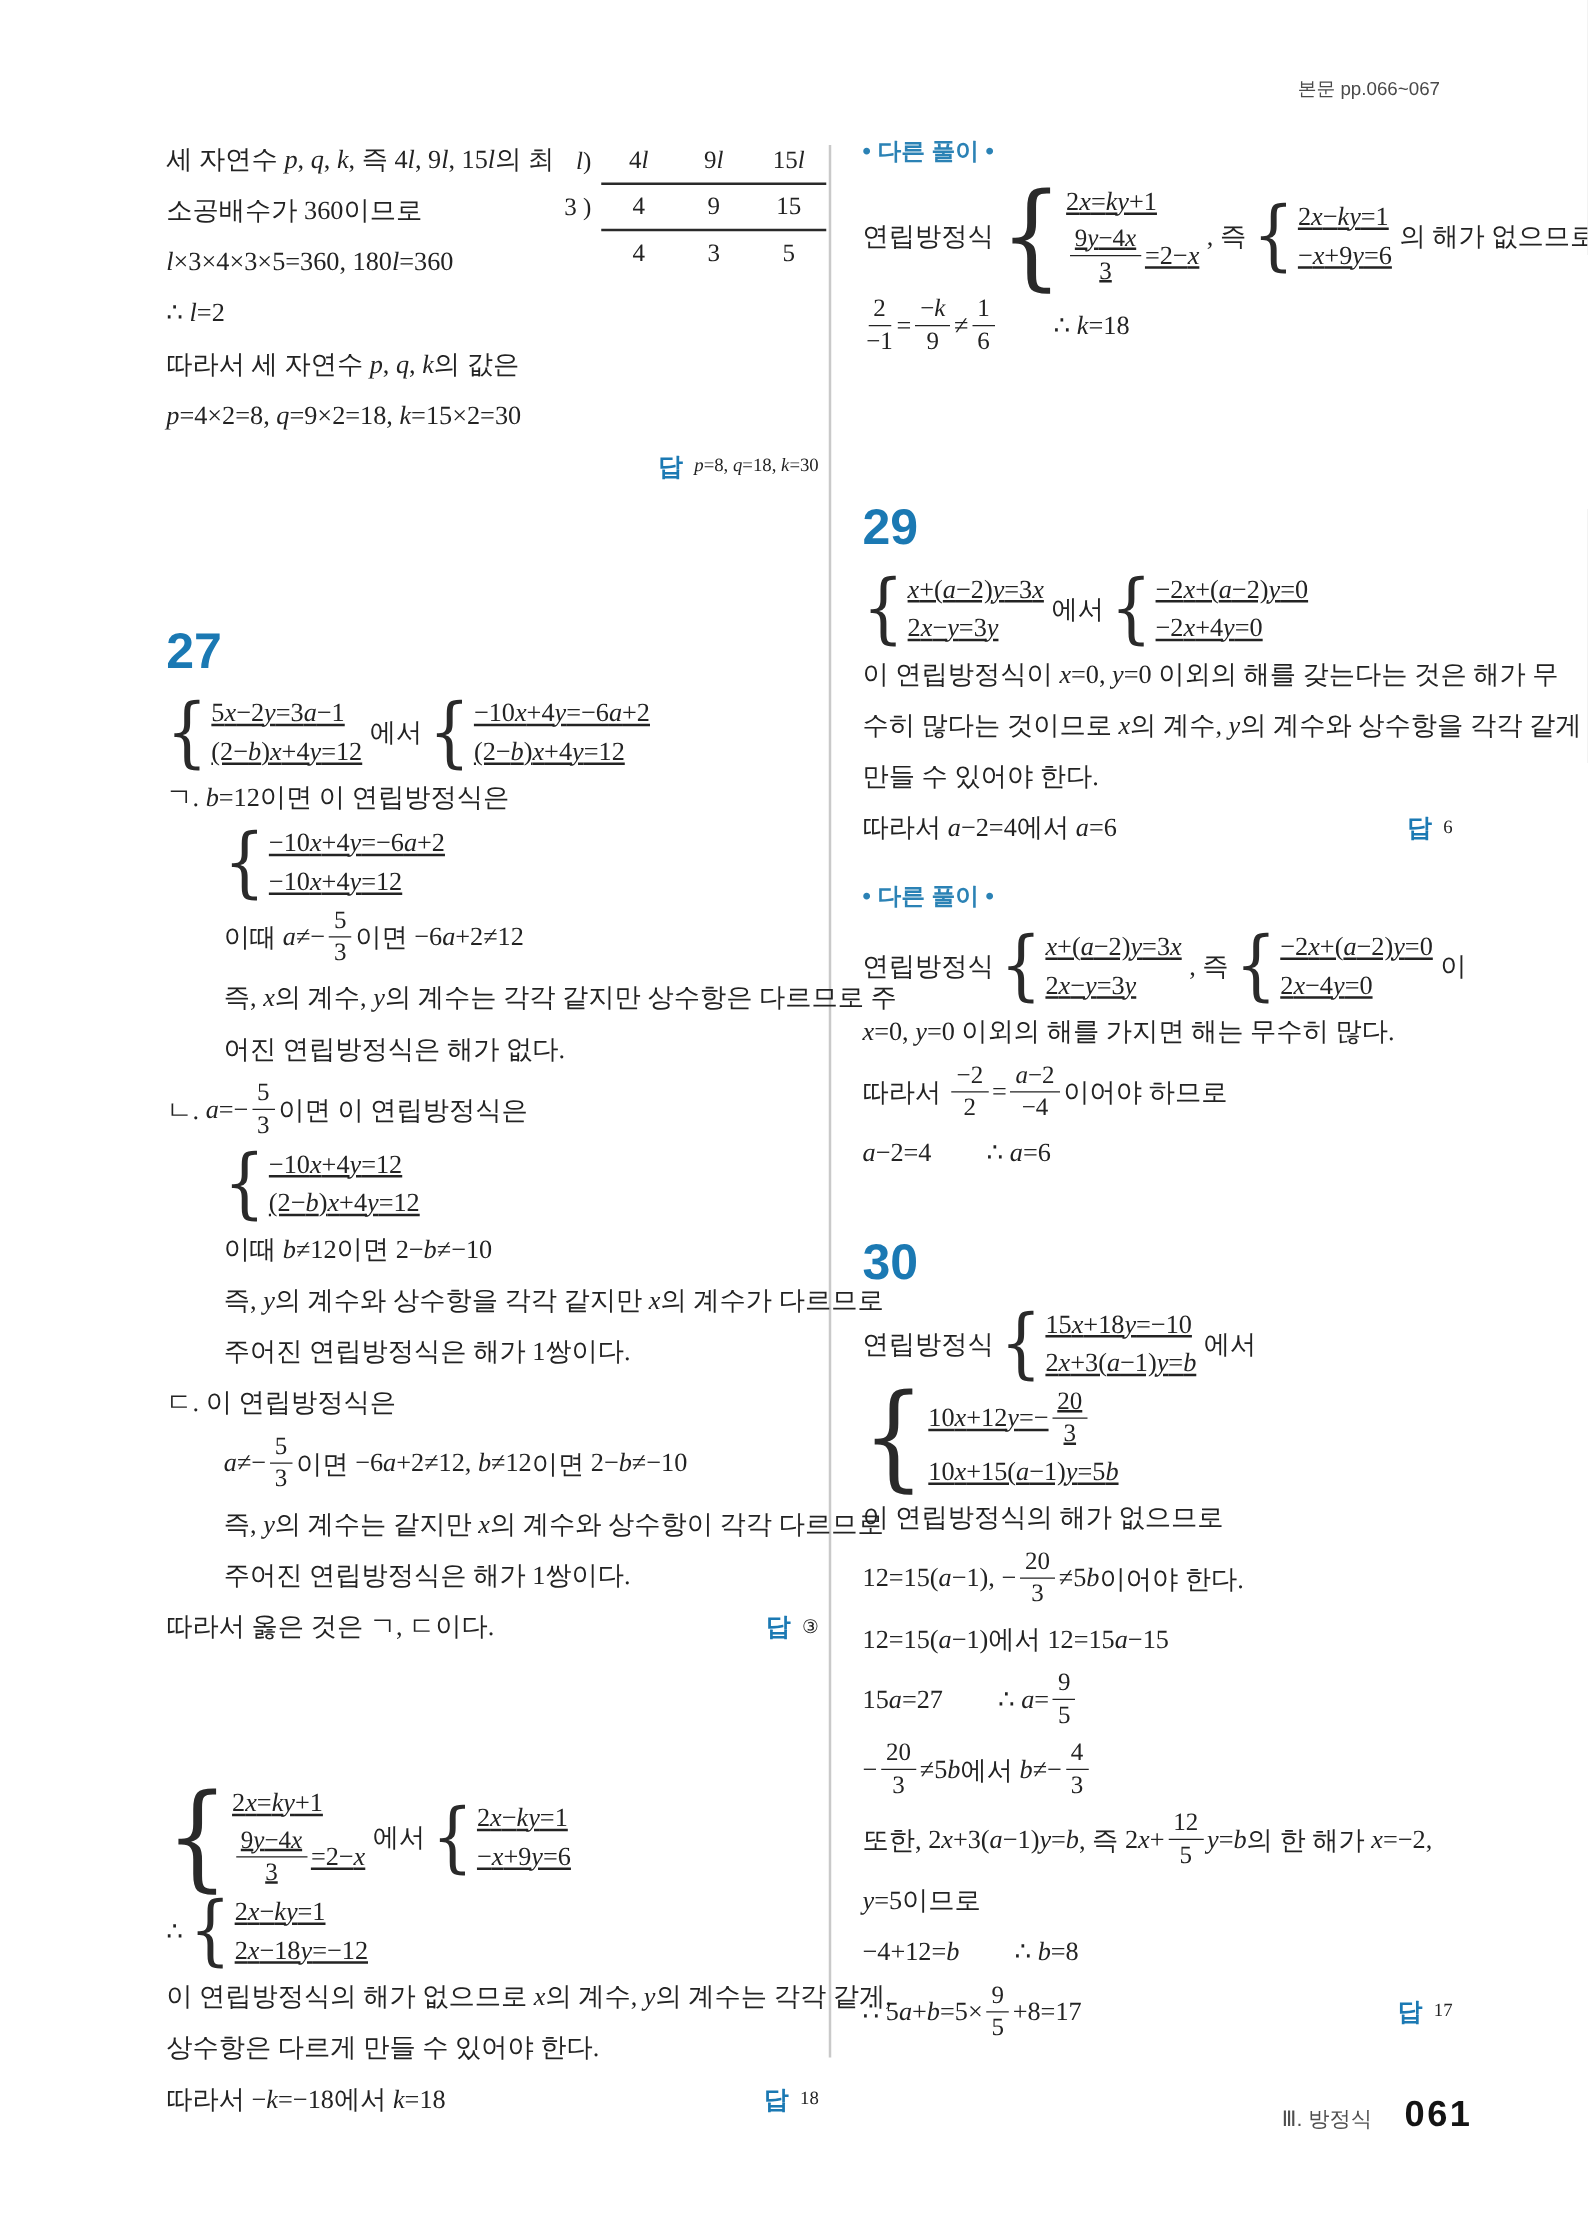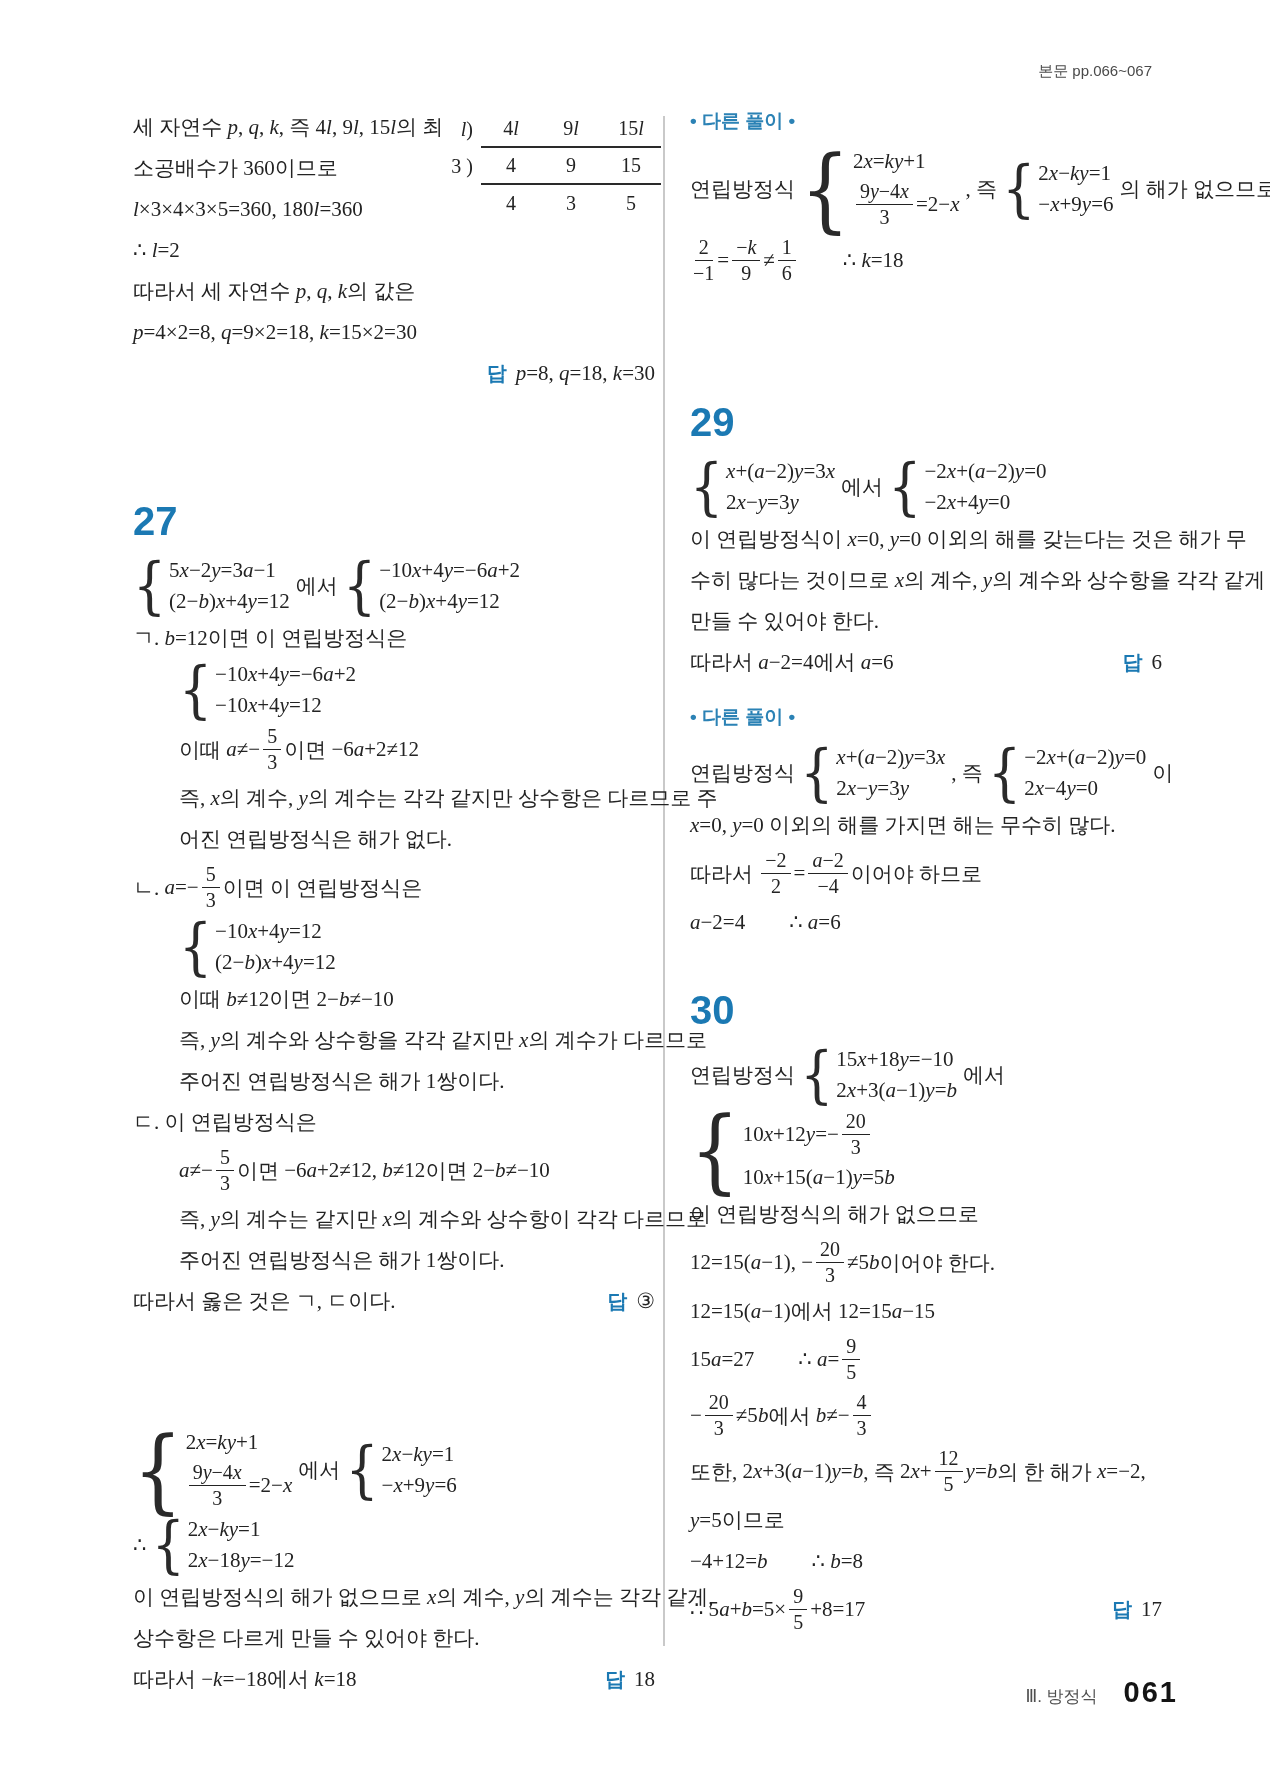--- a/index.html
+++ b/index.html
@@ -34,7 +34,7 @@
   .brace{ font-family:"DejaVu Serif",serif; font-weight:400; font-size:52px;
           line-height:1; transform:scaleY(1.18); transform-origin:center; margin-right:3px; color:#2a2a2a;}
   .sys.tall .brace{ font-size:78px; }
-  .sys-rows{ display:inline-flex; flex-direction:column; align-items:flex-start; }
+  .sys-rows{ display:inline-flex; flex-direction:column; align-items:flex-start;text-decoration:underline; }
   .sys-row{ display:flex; align-items:center; min-height:31px; }
 
   .sp{ display:inline-block; }

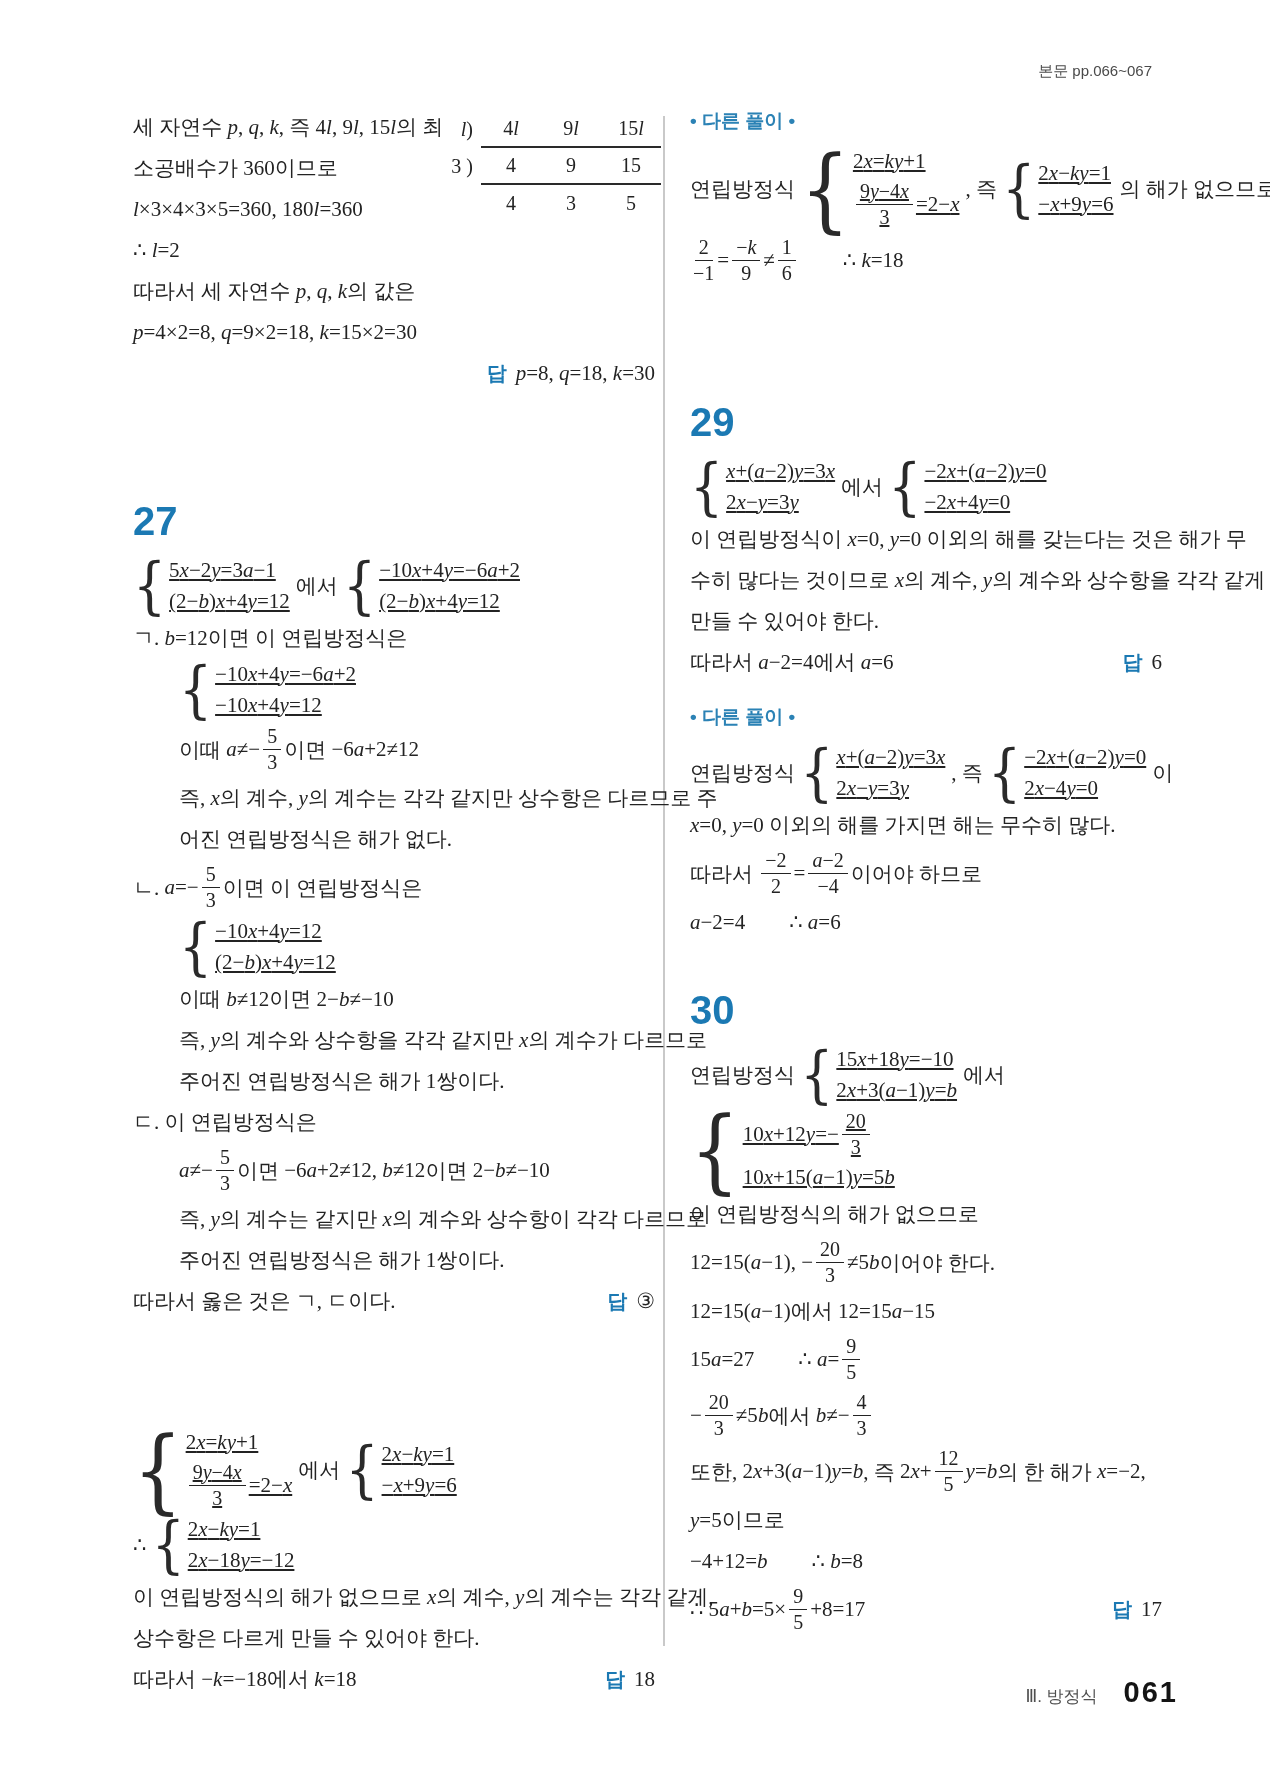--- a/index.html
+++ b/index.html
@@ -42,7 +42,7 @@
   .ans{ margin-left:auto; display:inline-flex; align-items:center; padding-left:22px; }
   .ans-label{ color:var(--accent); font-family:"Liberation Sans","DejaVu Sans",sans-serif;
               font-weight:700; font-size:20px; margin-right:9px; }
-  .ans-val{ font-size:21px; display:inline-flex; align-items:center; }
+  .ans-val{ font-size:15px; display:inline-flex; align-items:center; }
 
   .pnum{ font-family:"Liberation Sans","DejaVu Sans",sans-serif; font-weight:700;
          font-size:40px; color:var(--accent); margin:0 0 12px 0; line-height:1.1; }

